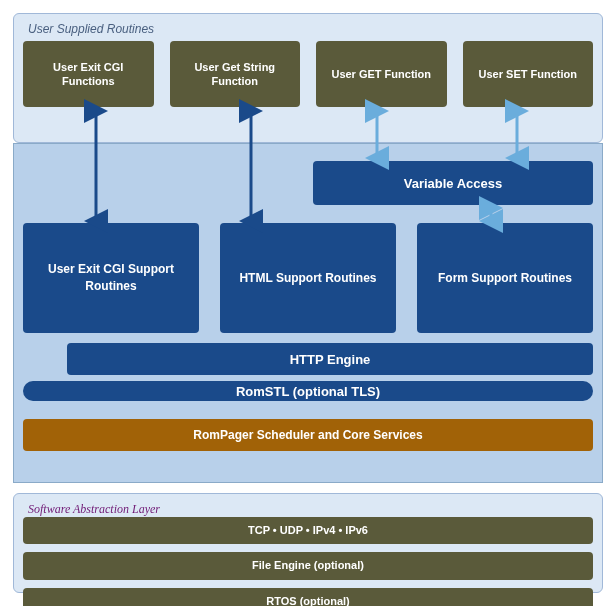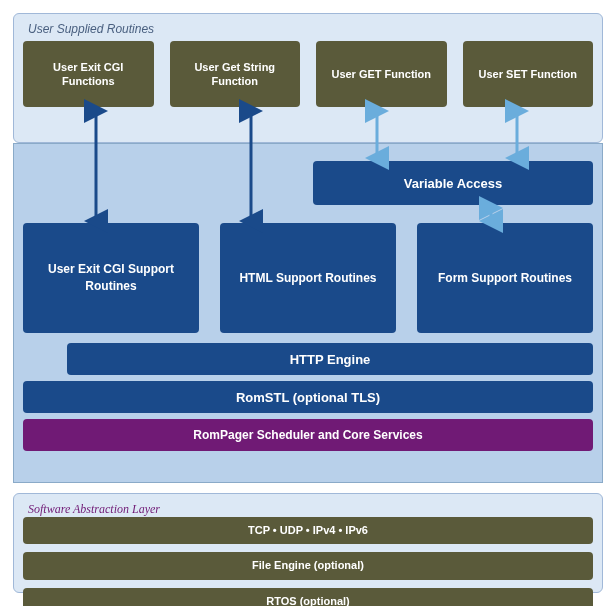--- a/index.html
+++ b/index.html
@@ -135,9 +135,9 @@
     .romstl-box {
       position: absolute;
       top: 368px; left: 10px; right: 10px;
-      height: 32px;
-      background: #1a4a8a;
-      border-radius: 4px;
+      height: 20px;
+      background: #1a4a8a;
+      border-radius: 12px;
       display: flex;
       align-items: center;
       justify-content: center;

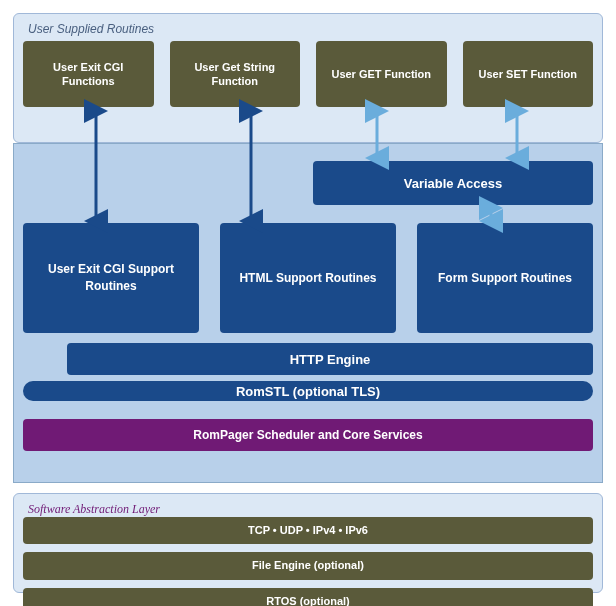--- a/index.html
+++ b/index.html
@@ -150,7 +150,7 @@
       position: absolute;
       top: 406px; left: 10px; right: 10px;
       height: 32px;
-      background: #701a75;
+      background: #a16207;
       border-radius: 4px;
       display: flex;
       align-items: center;

